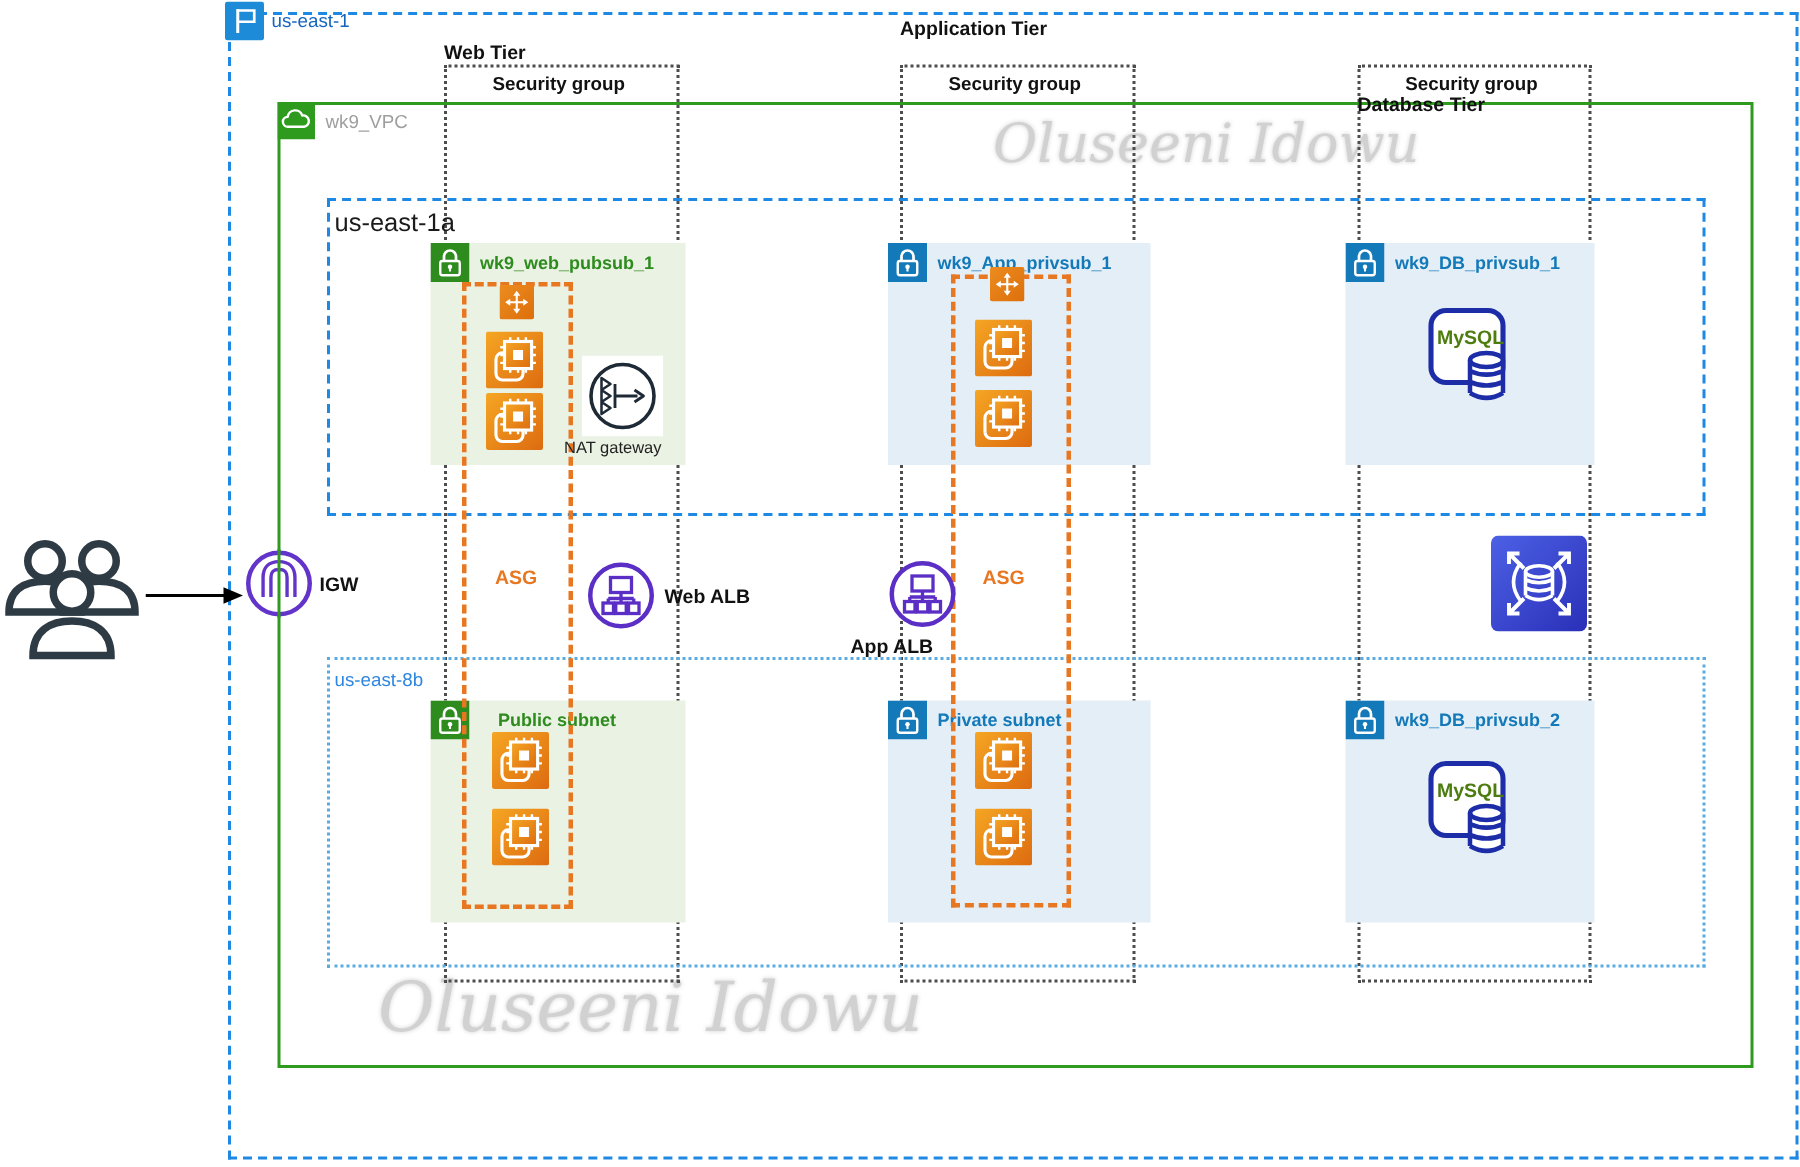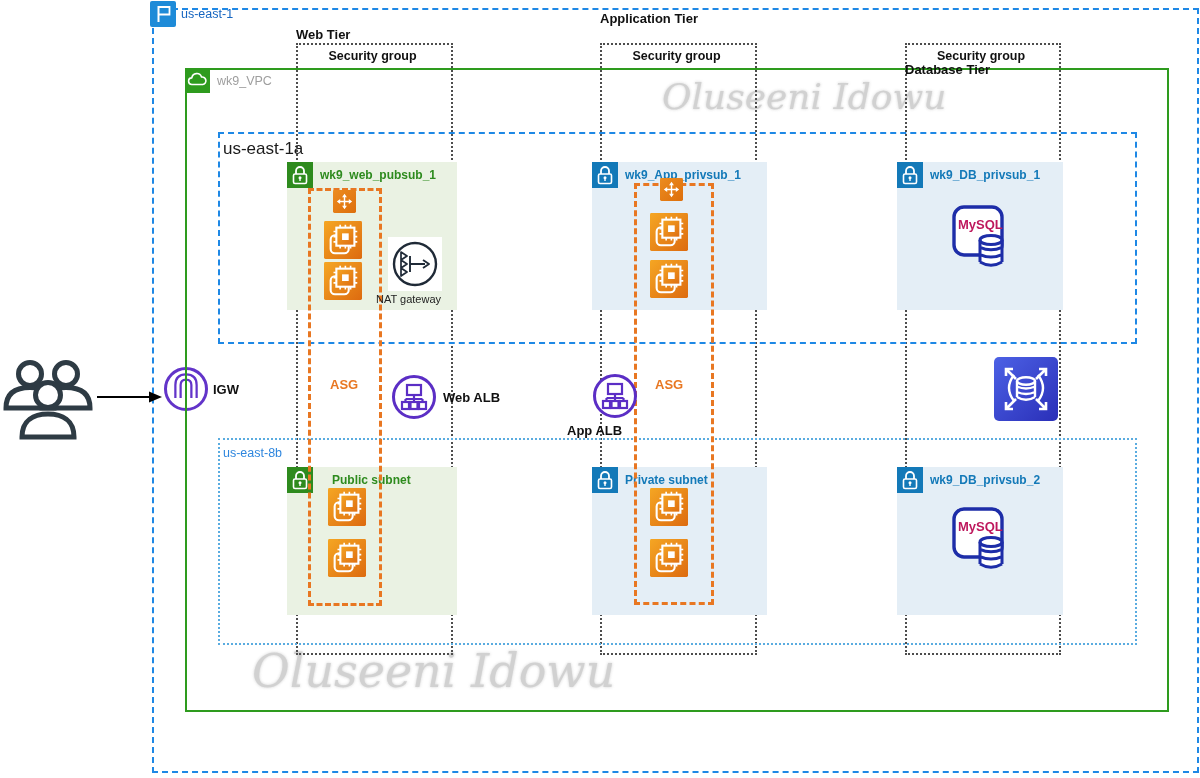--- a/index.html
+++ b/index.html
@@ -28,7 +28,7 @@
   .node-lbl{font-weight:bold;font-size:13px;color:#111;white-space:nowrap;}
   .nat-lbl{font-size:11px;color:#222;text-align:left;white-space:nowrap;}
   .asg-lbl{font-weight:bold;font-size:13px;color:#E87722;white-space:nowrap;}
-  .mysql-lbl{font-weight:bold;font-size:13px;color:#be185d;text-align:left;}
+  .mysql-lbl{font-weight:bold;font-size:13px;color:#4d7c0f;text-align:left;}
   .watermark{font-family:"DejaVu Serif",serif;font-style:italic;color:#ADADAD;
              opacity:.55;white-space:nowrap;text-shadow:0 0 3px rgba(160,160,160,.9);}
   .green-overlay{background:#2E9B1E;width:2px;}

